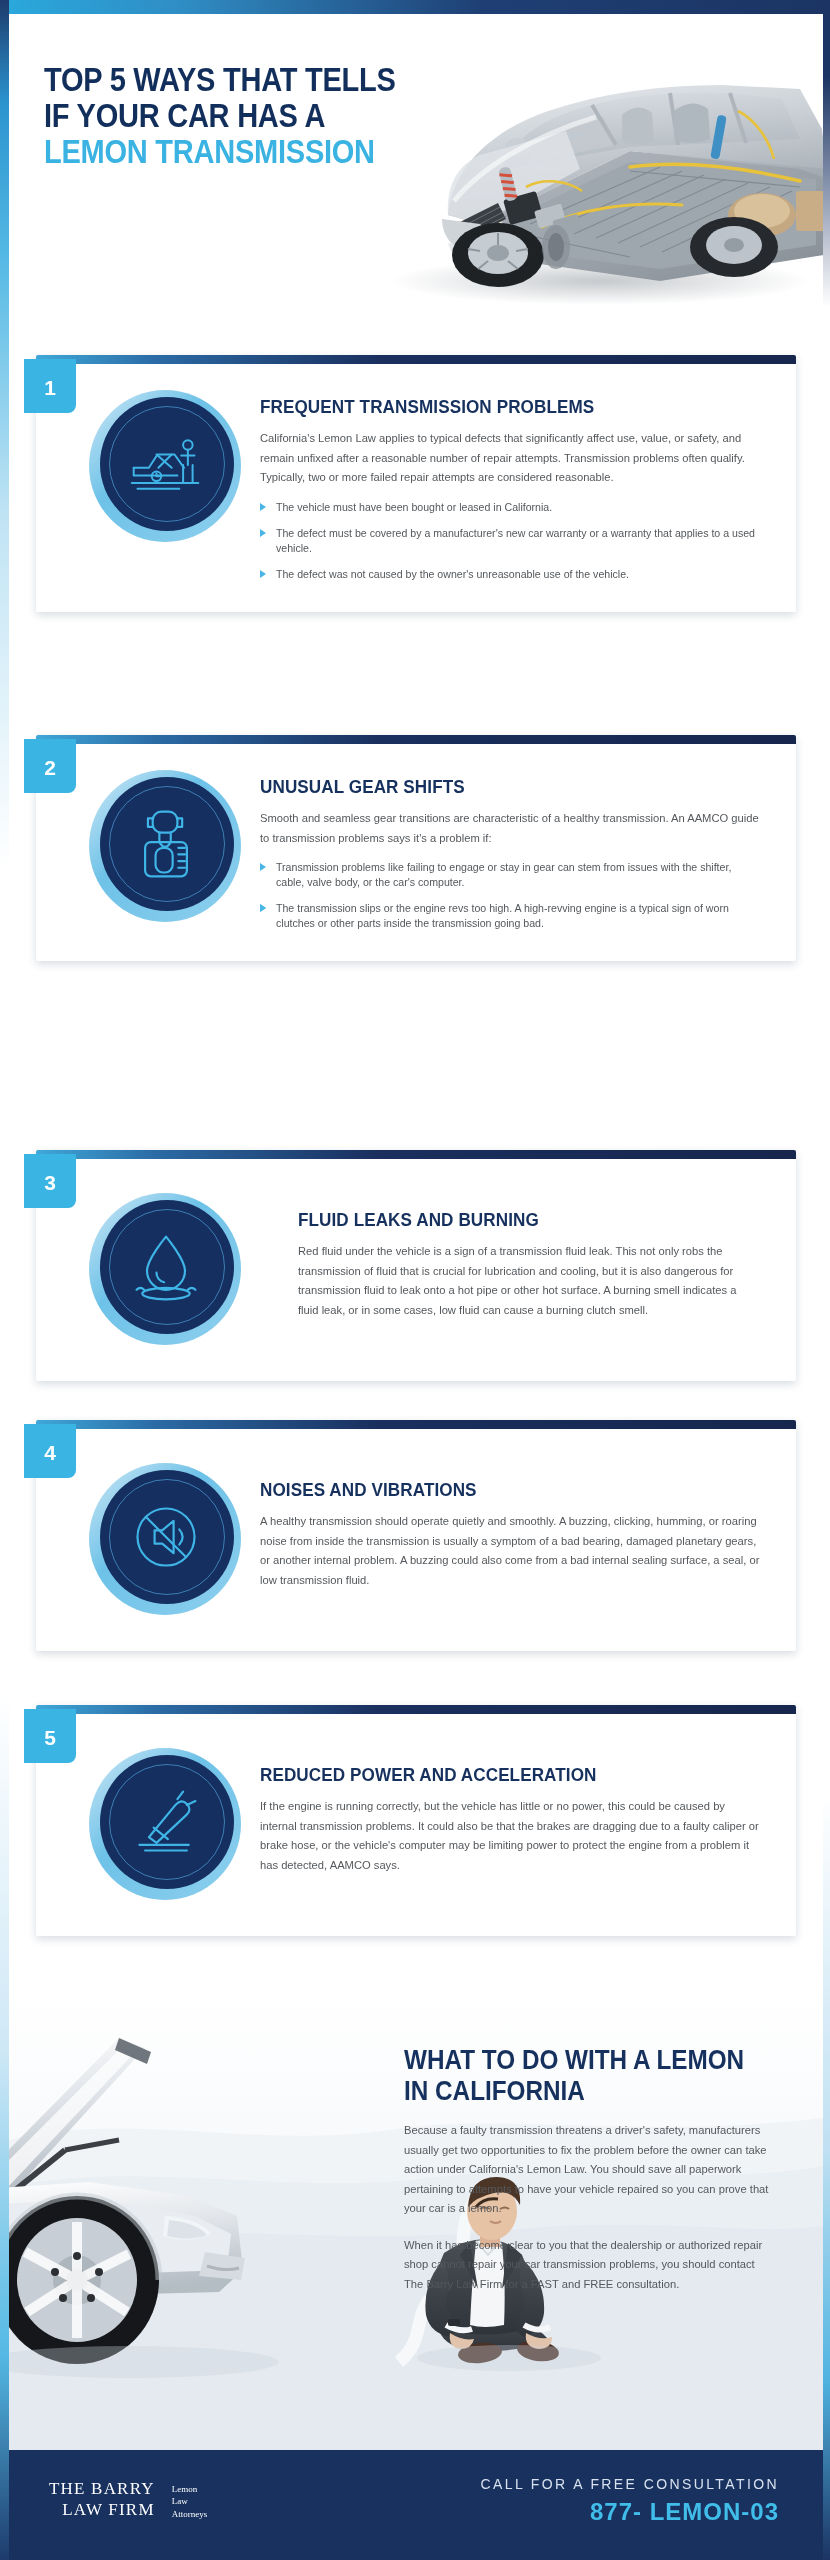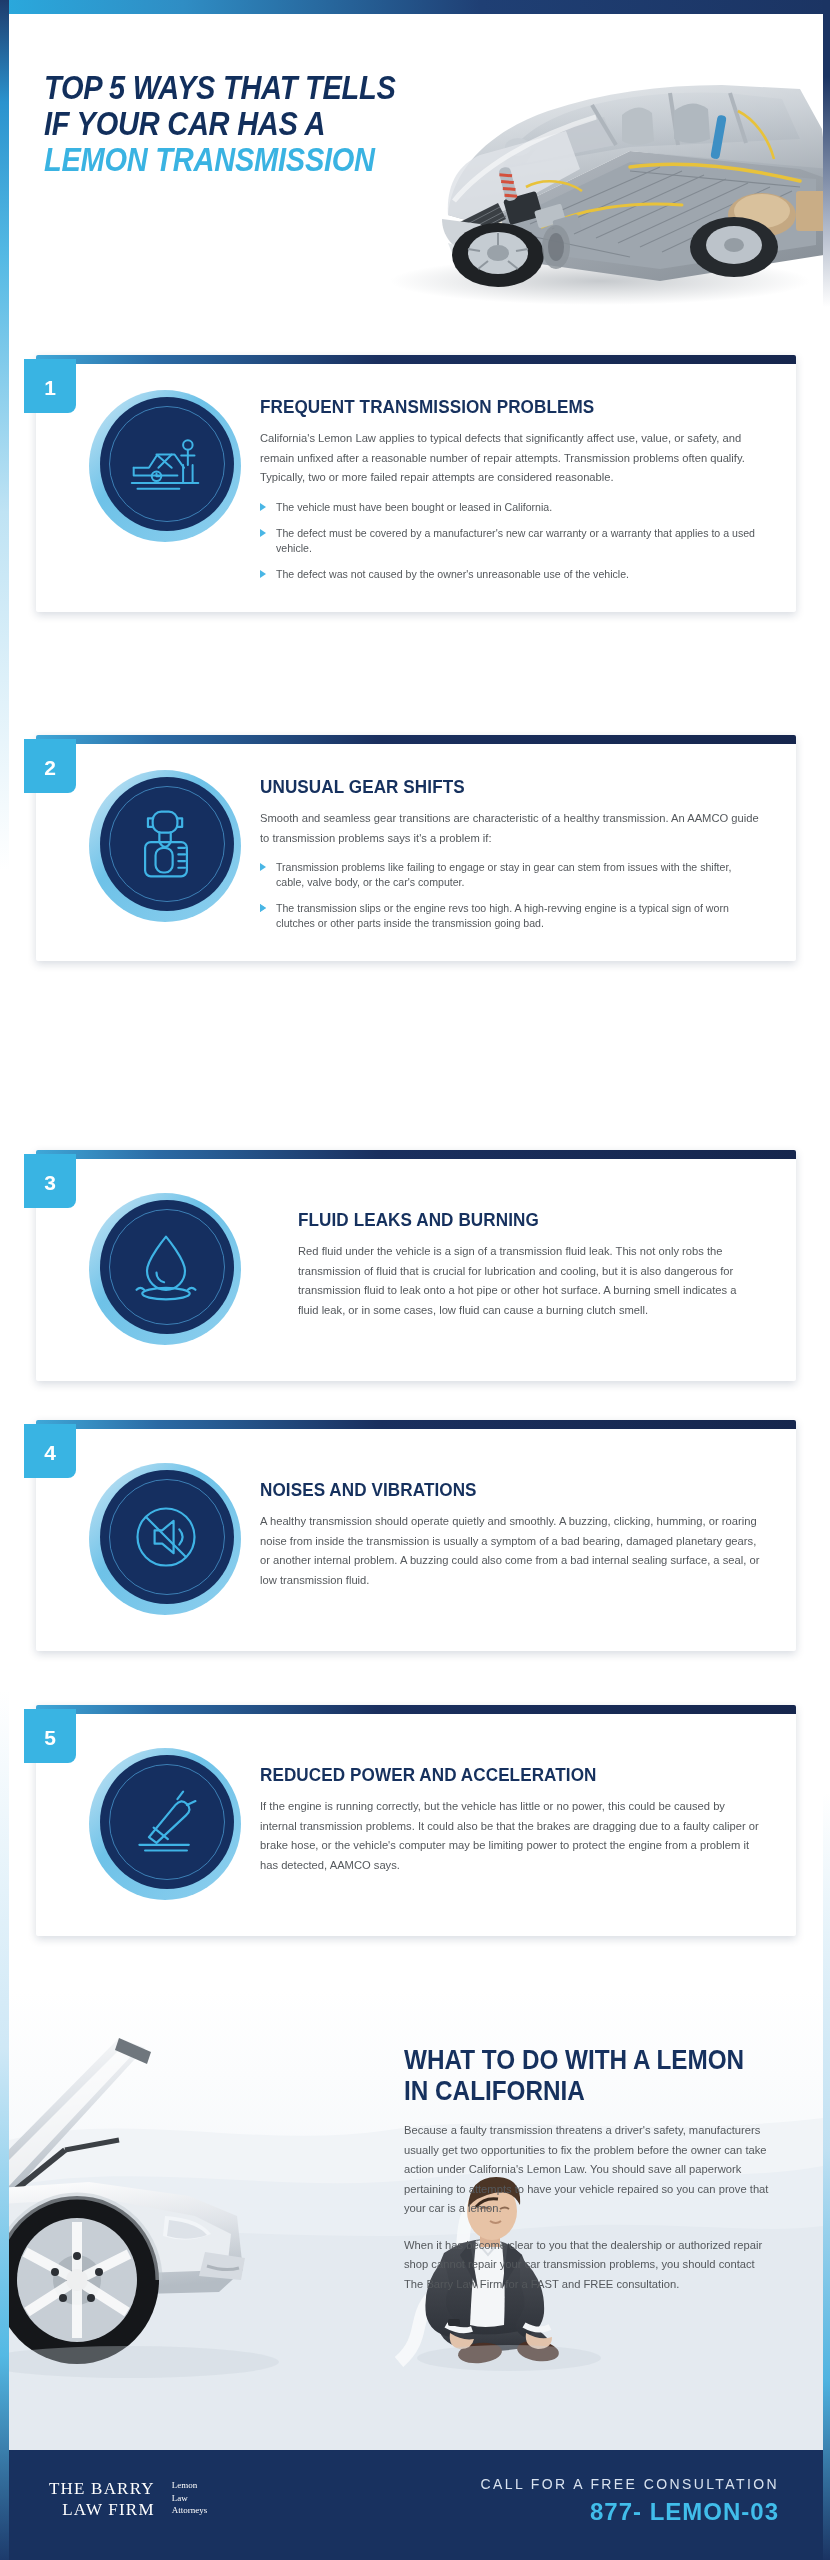--- a/index.html
+++ b/index.html
@@ -67,9 +67,8 @@
   .headline {
     position: absolute;
     left: 44px;
-    top: 56px;
+    top: 48px;
     width: 470px;
-    font-style: italic;
   }
   .headline .l1, .headline .l2, .headline .l3 {
     font-family: "Liberation Sans Narrow", "Liberation Sans", sans-serif;

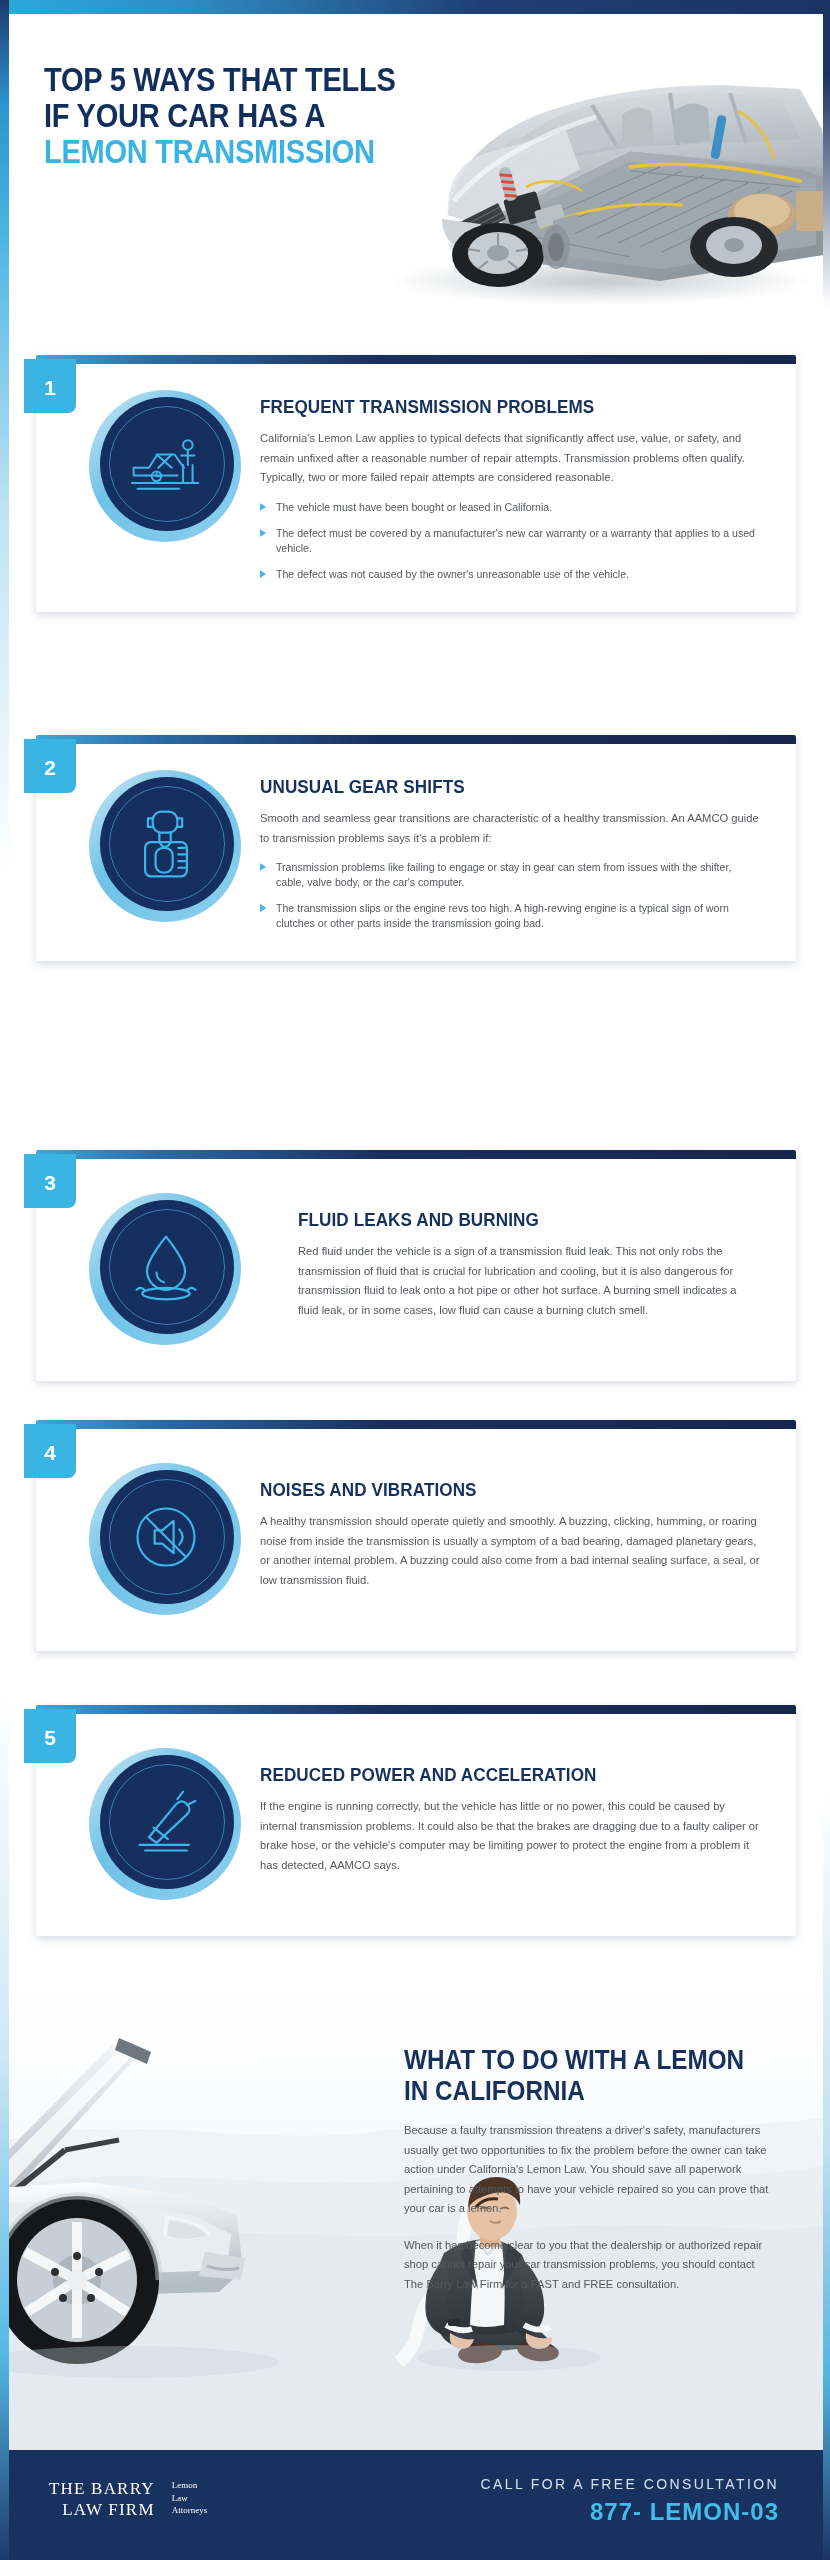--- a/index.html
+++ b/index.html
@@ -242,7 +242,7 @@
     left: 40px;
     top: 28px;
     display: flex;
-    align-items: flex-start;
+    align-items: flex-end;
     color: #ffffff;
   }
   .fl-main {

